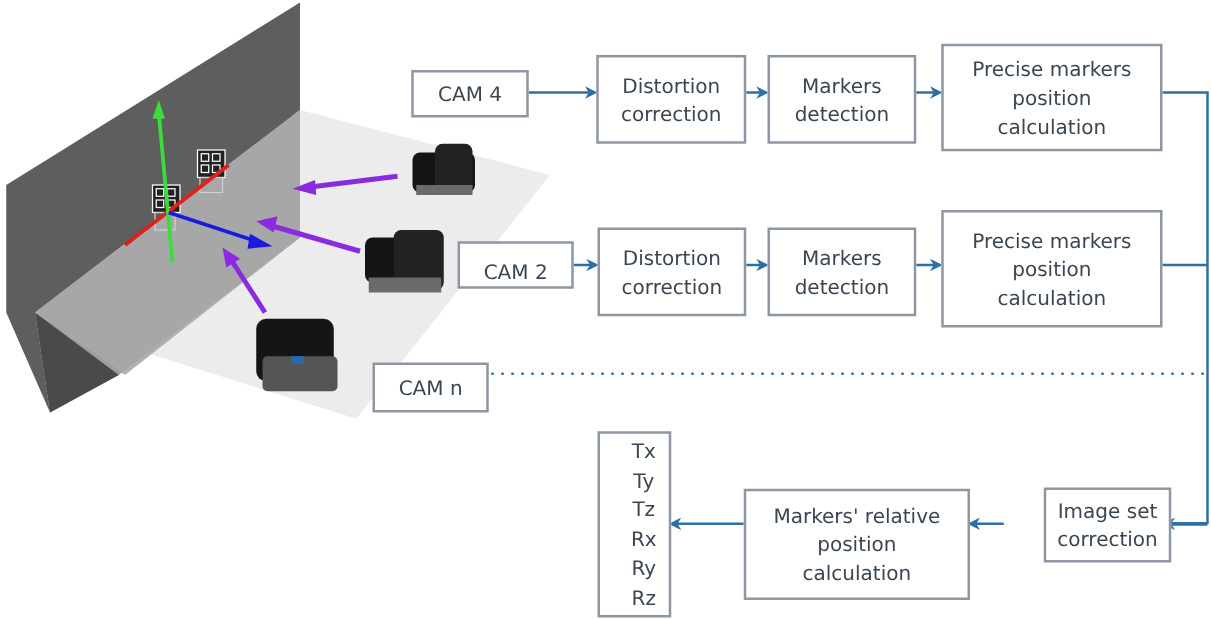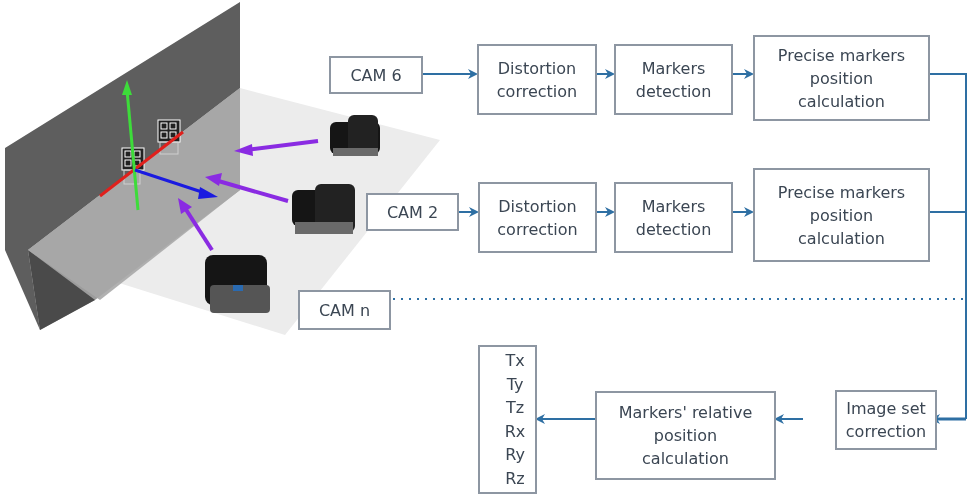--- a/index.html
+++ b/index.html
@@ -96,7 +96,7 @@
 </svg>
 
 <div class="box" style="left:329px;top:56px;width:94px;height:38px;">
-  <span>CAM 6</span>
+  <span>CAM 4</span>
 </div>
 <div class="box" style="left:477px;top:44px;width:120px;height:71px;">
   <span>Distortion</span>

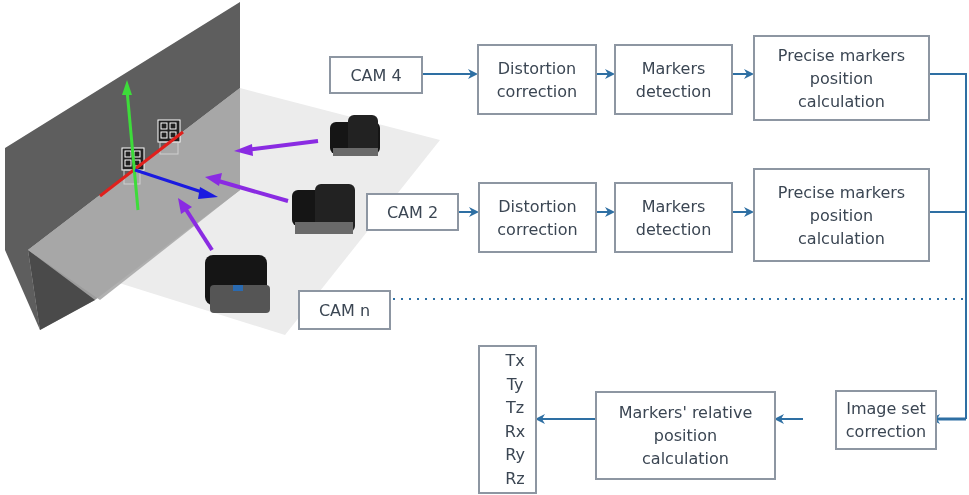--- a/index.html
+++ b/index.html
@@ -112,7 +112,7 @@
   <span>calculation</span>
 </div>
 
-<div class="box" style="left:366px;top:193px;width:93px;height:38px;">
+<div class="box" style="left:366px;top:193px;width:93px;height:38px;justify-content:flex-end;">
   <span>CAM 2</span>
 </div>
 <div class="box" style="left:478px;top:182px;width:119px;height:71px;">

